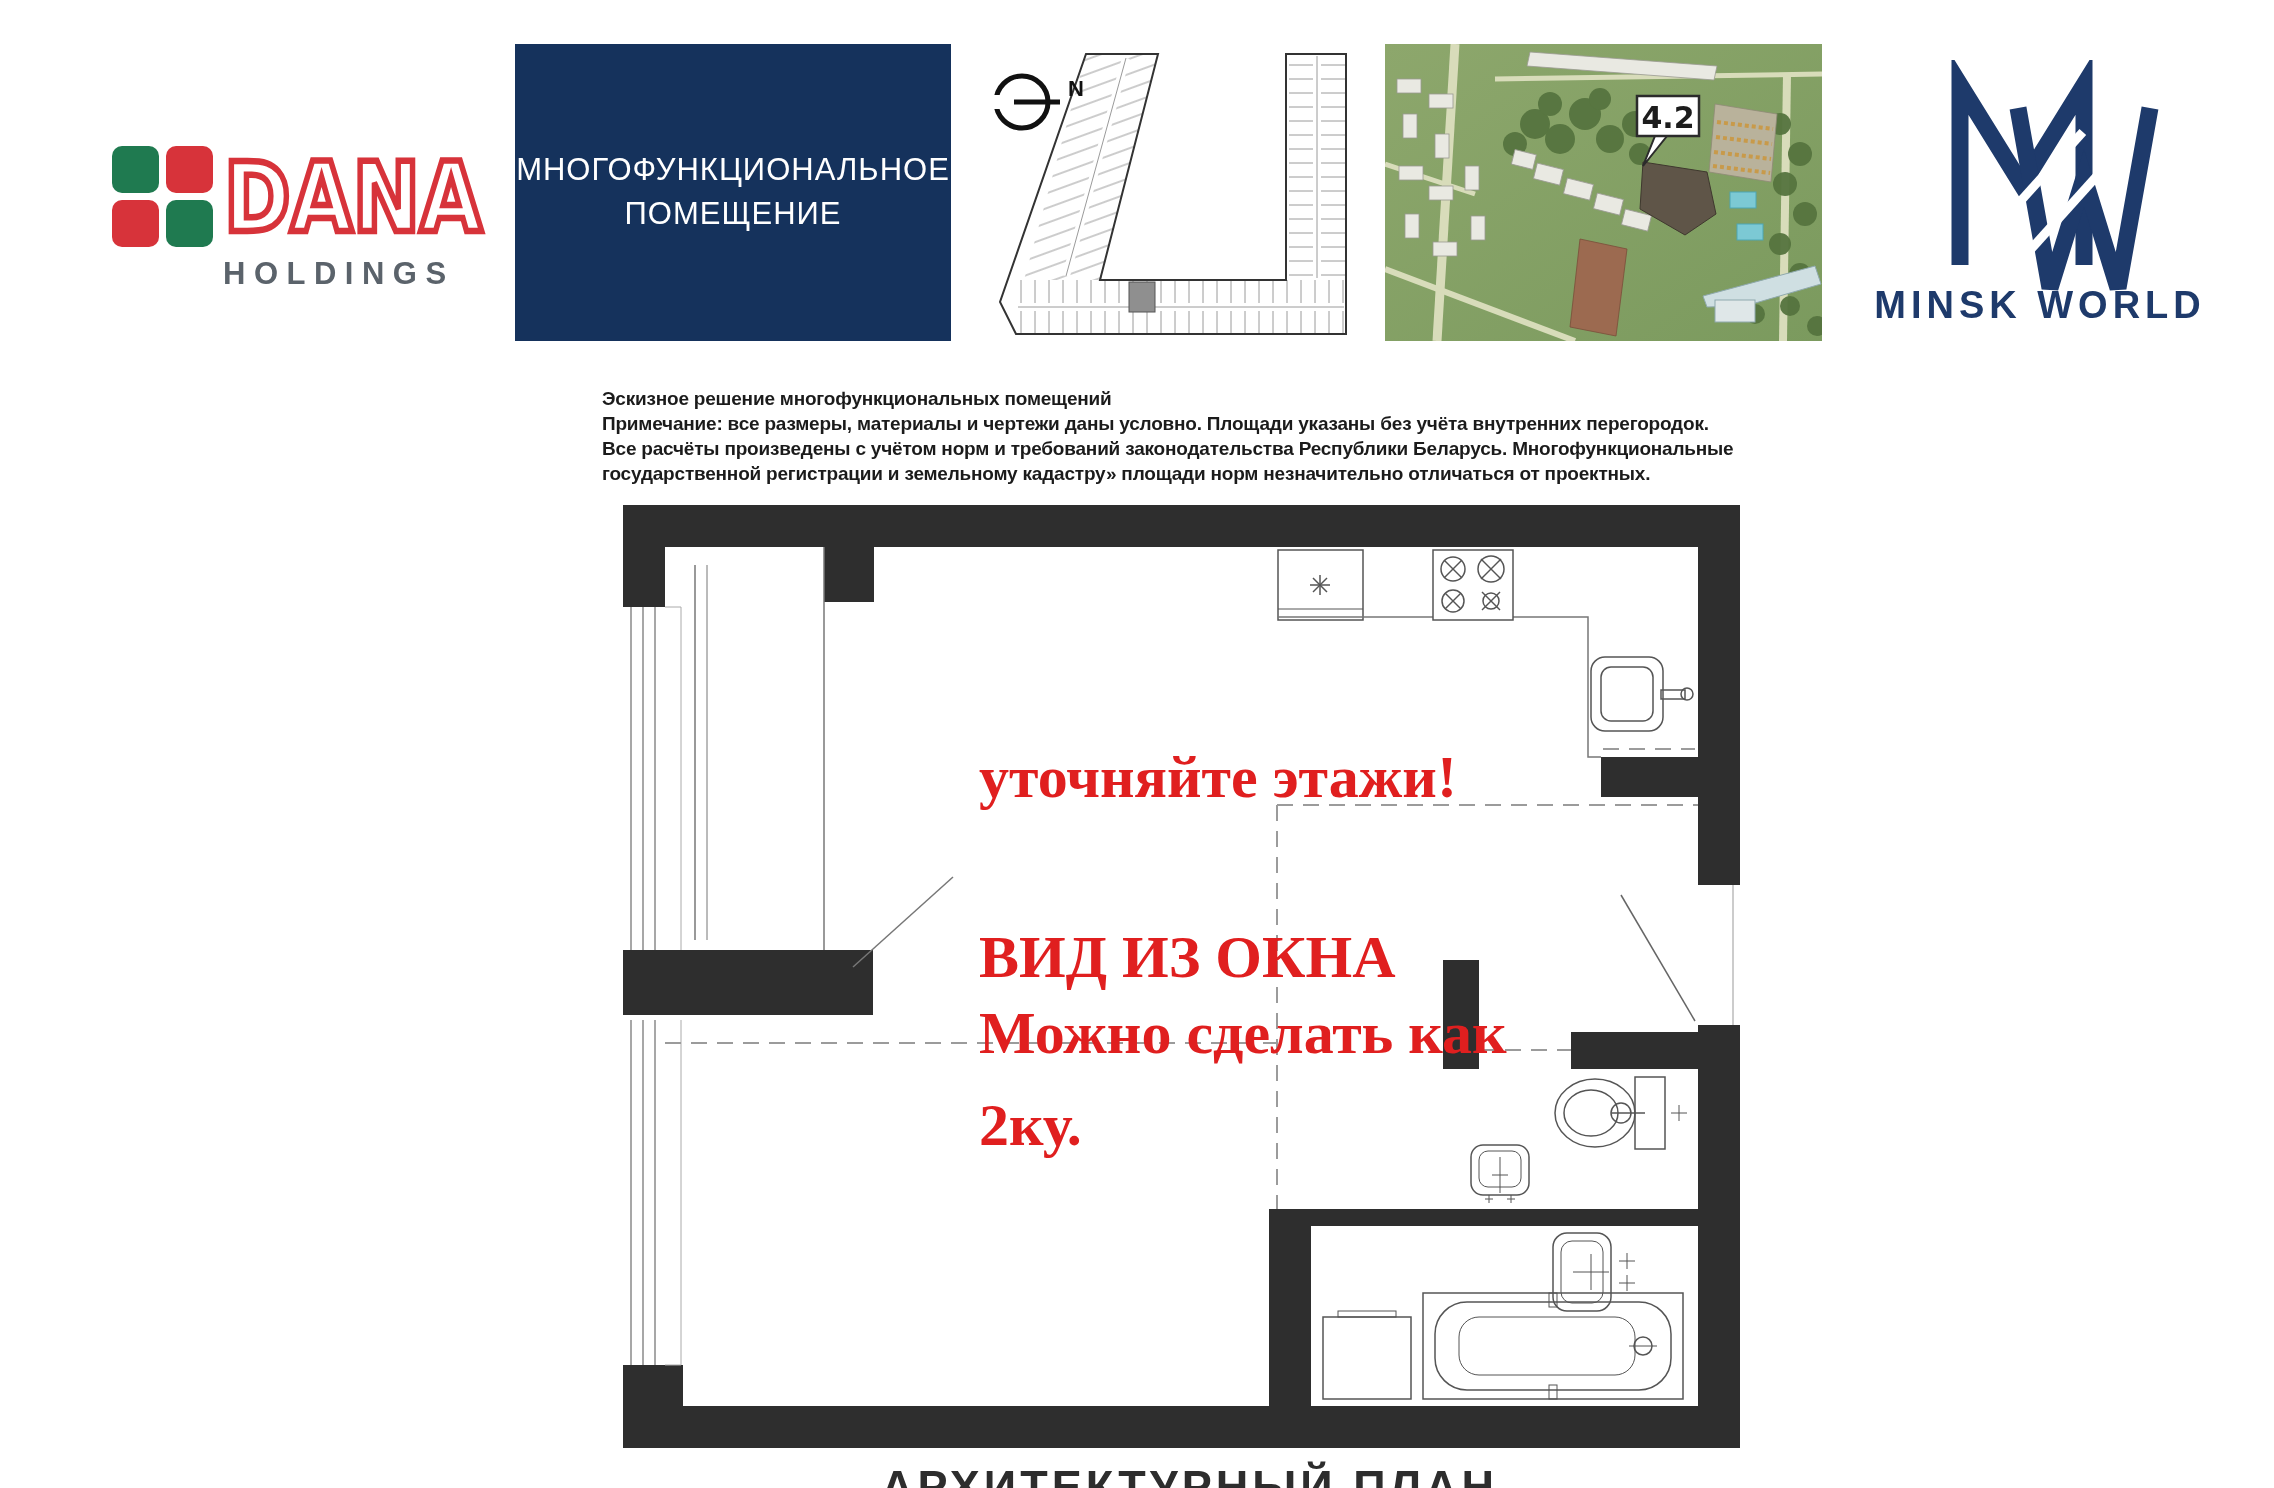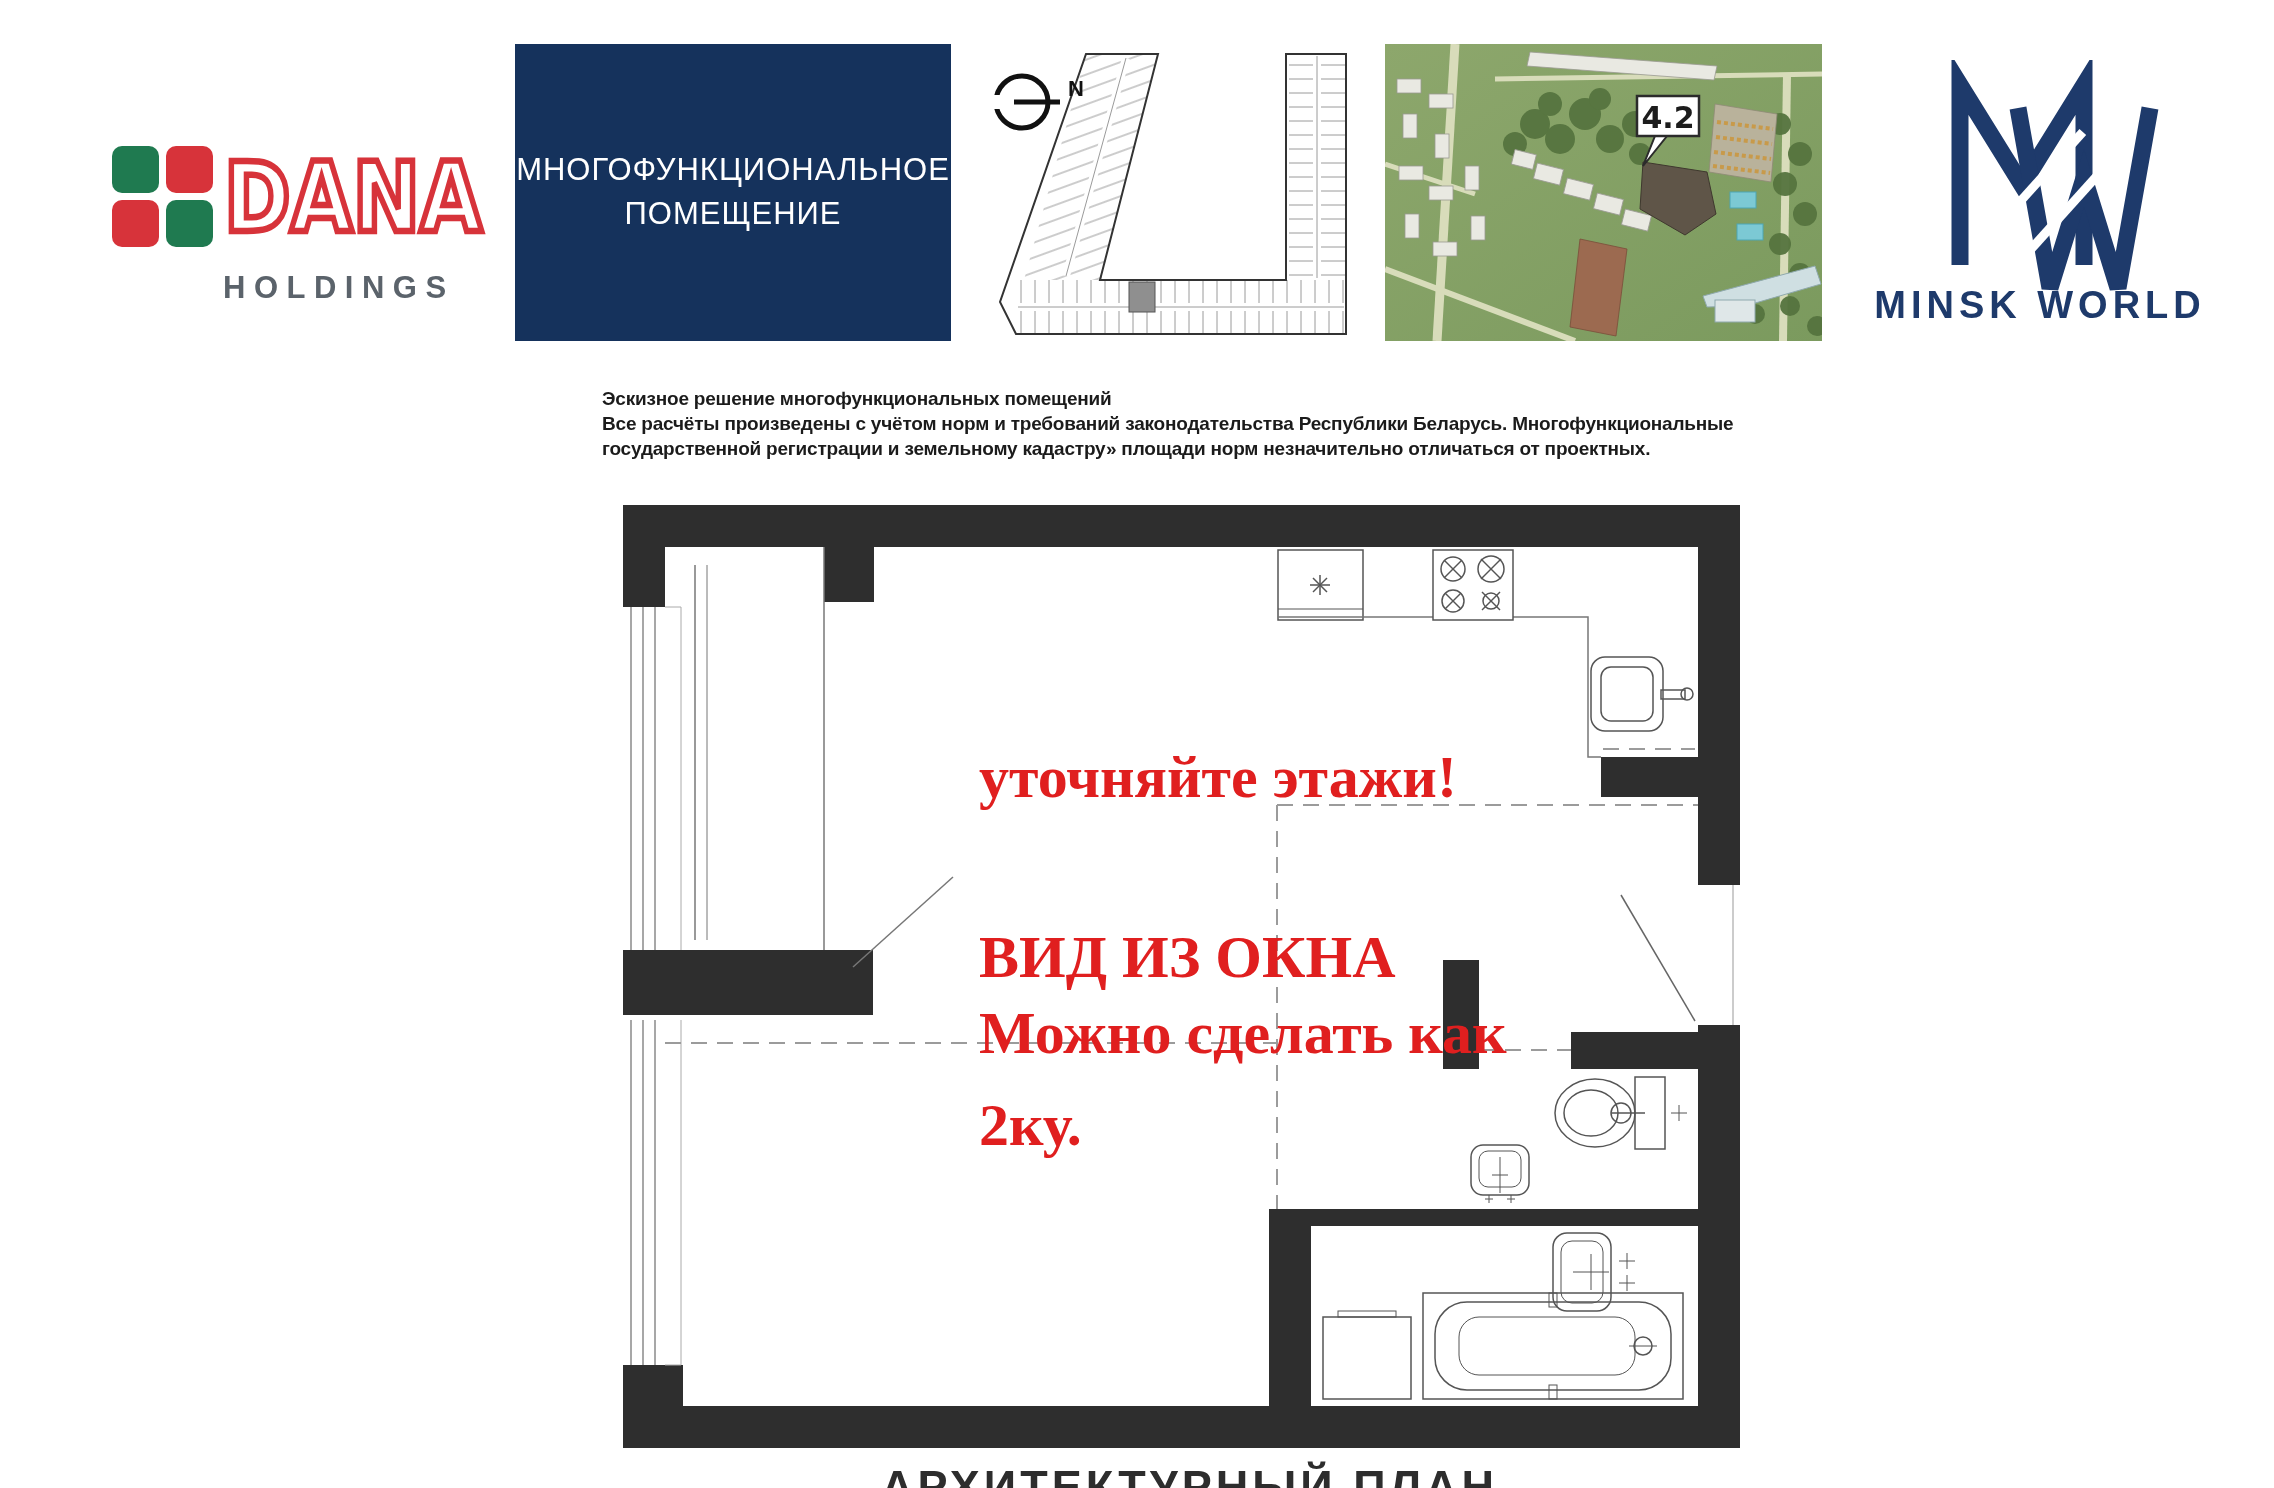--- a/index.html
+++ b/index.html
@@ -10,7 +10,7 @@
   #dana-squares{left:112px;top:146px;width:101px;height:101px;display:grid;
     grid-template-columns:47px 47px;grid-template-rows:47px 47px;gap:7px;}
   .sq{border-radius:10px;}
-  #dana-holdings{left:223px;top:270px;font-size:31px;font-weight:bold;letter-spacing:8.5px;color:#5b636b;}
+  #dana-holdings{left:223px;top:256px;font-size:31px;font-weight:bold;letter-spacing:8.5px;color:#5b636b;}
   
   #banner{left:515px;top:44px;width:436px;height:297px;display:flex;flex-direction:column;
     justify-content:center;align-items:center;padding-bottom:2px;box-sizing:border-box;}

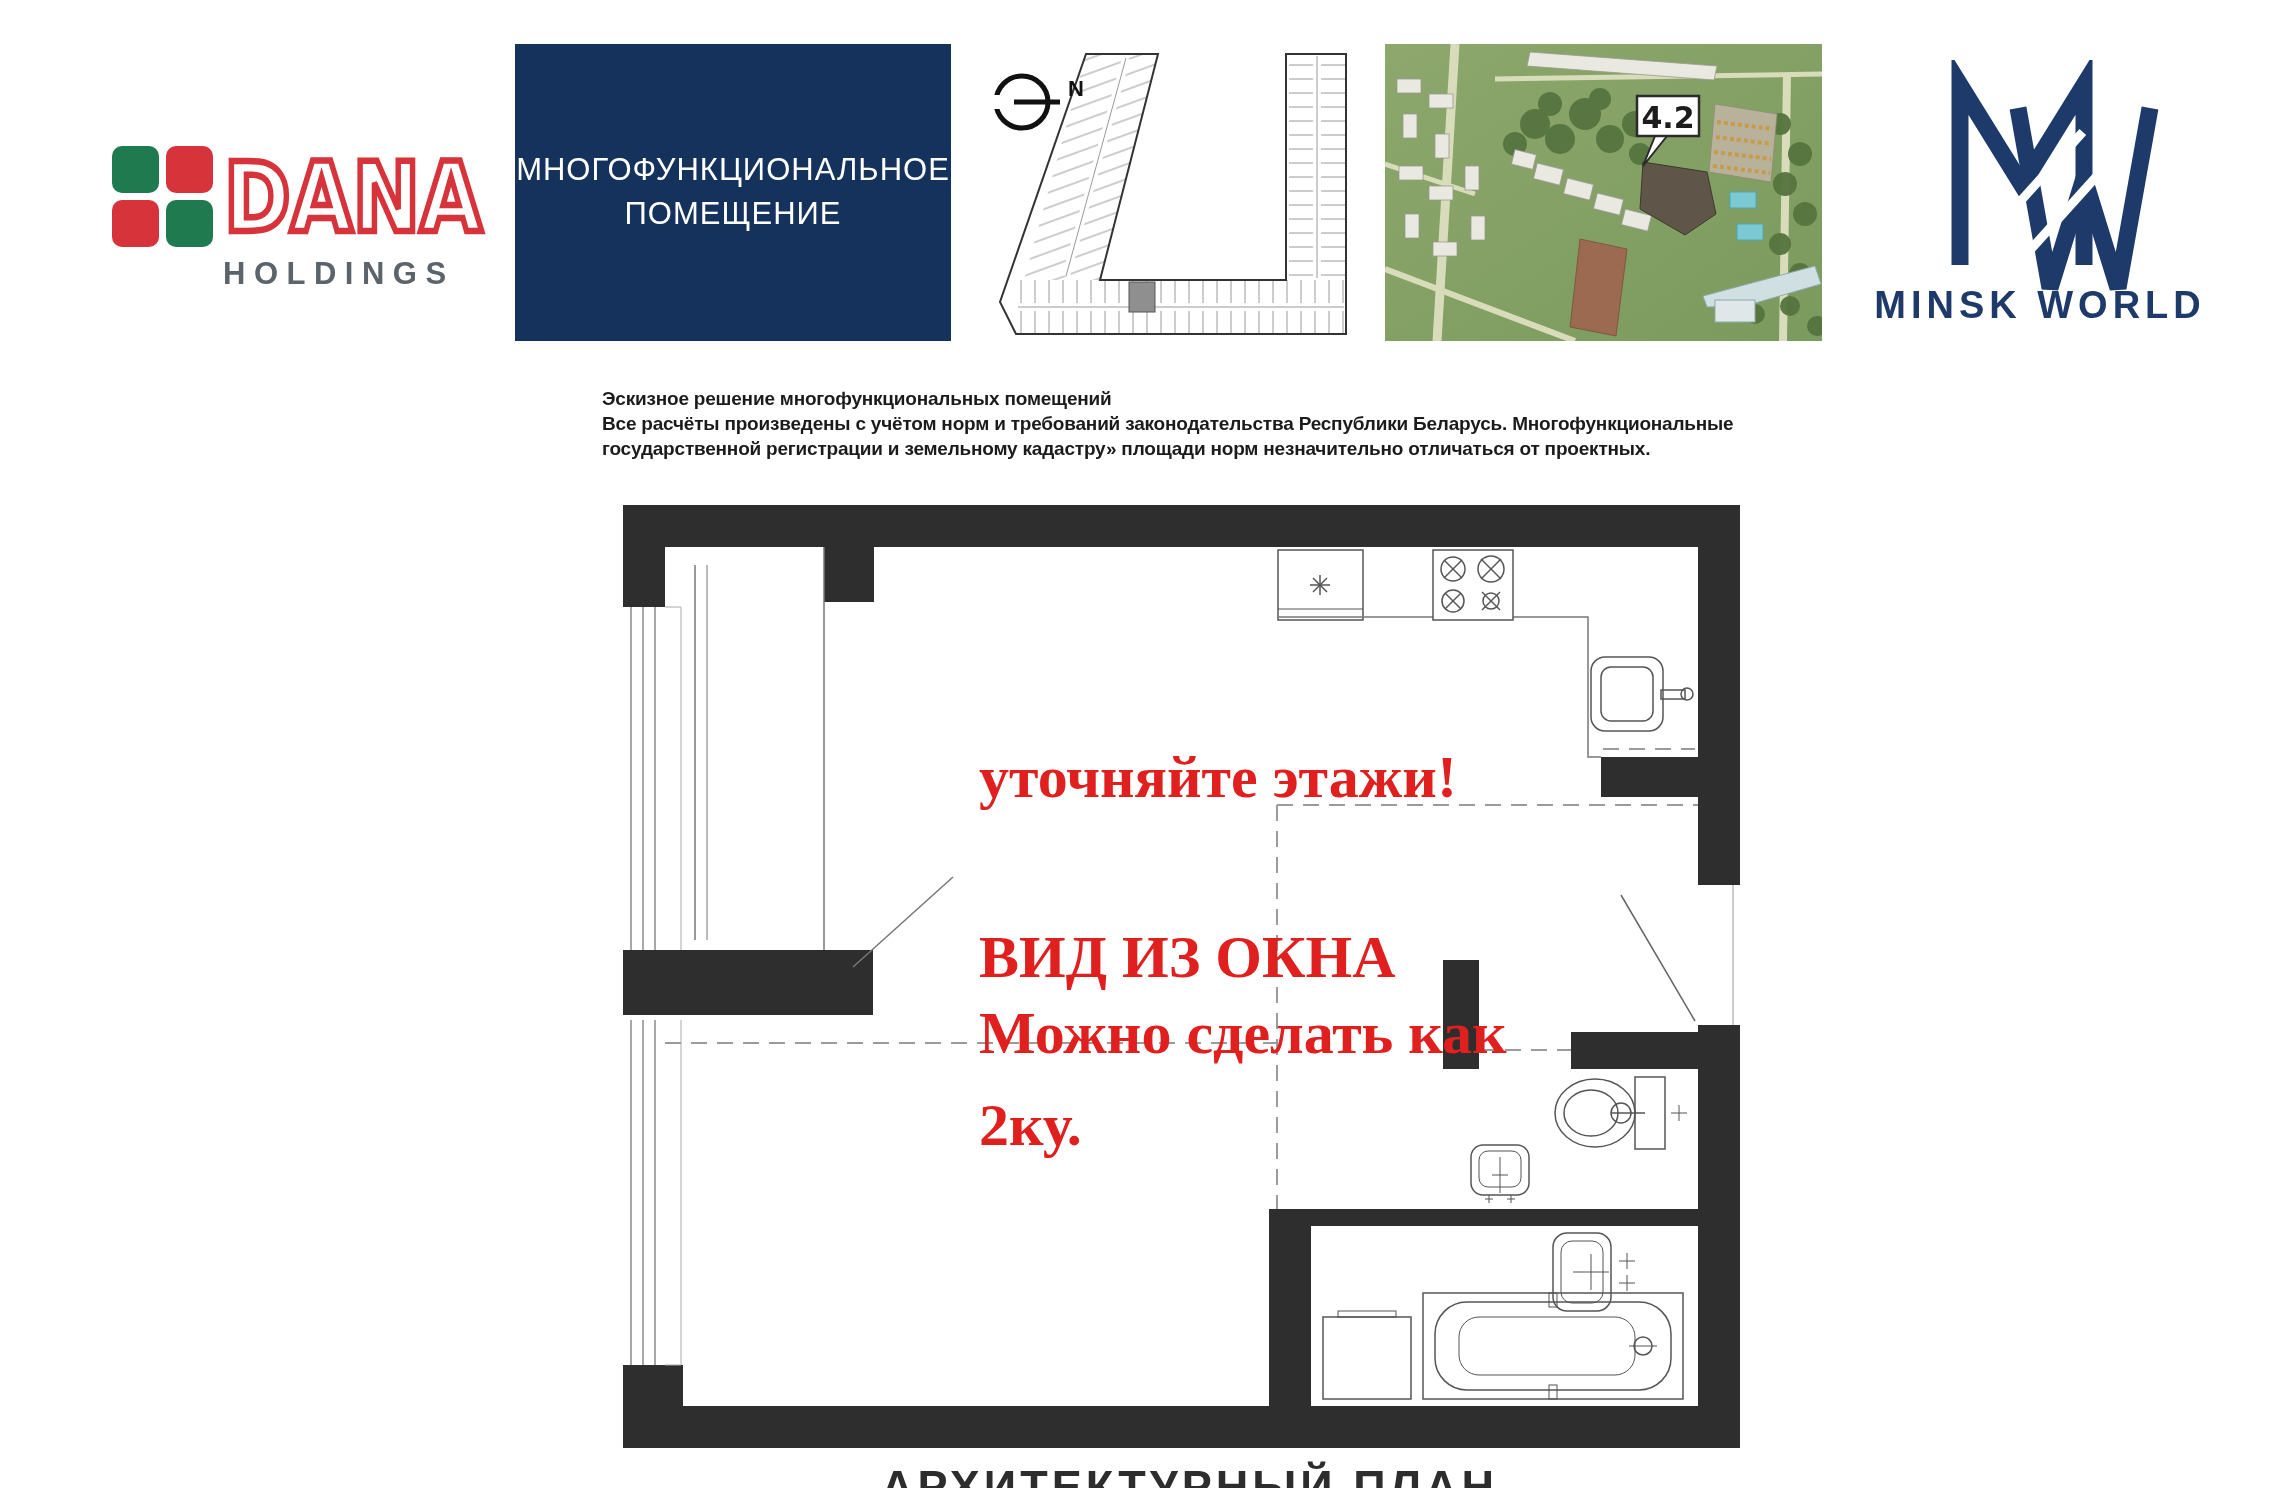--- a/index.html
+++ b/index.html
@@ -171,6 +171,7 @@
 
   <div class="abs" id="disclaimer">
     <div>Эскизное решение многофункциональных помещений</div>
+    <div>Примечание: все размеры, материалы и чертежи даны условно. Площади указаны без учёта внутренних перегородок.</div>
     <div>Все расчёты произведены с учётом норм и требований законодательства Республики Беларусь. Многофункциональные</div>
     <div>государственной регистрации и земельному кадастру» площади норм незначительно отличаться от проектных.</div>
   </div>

